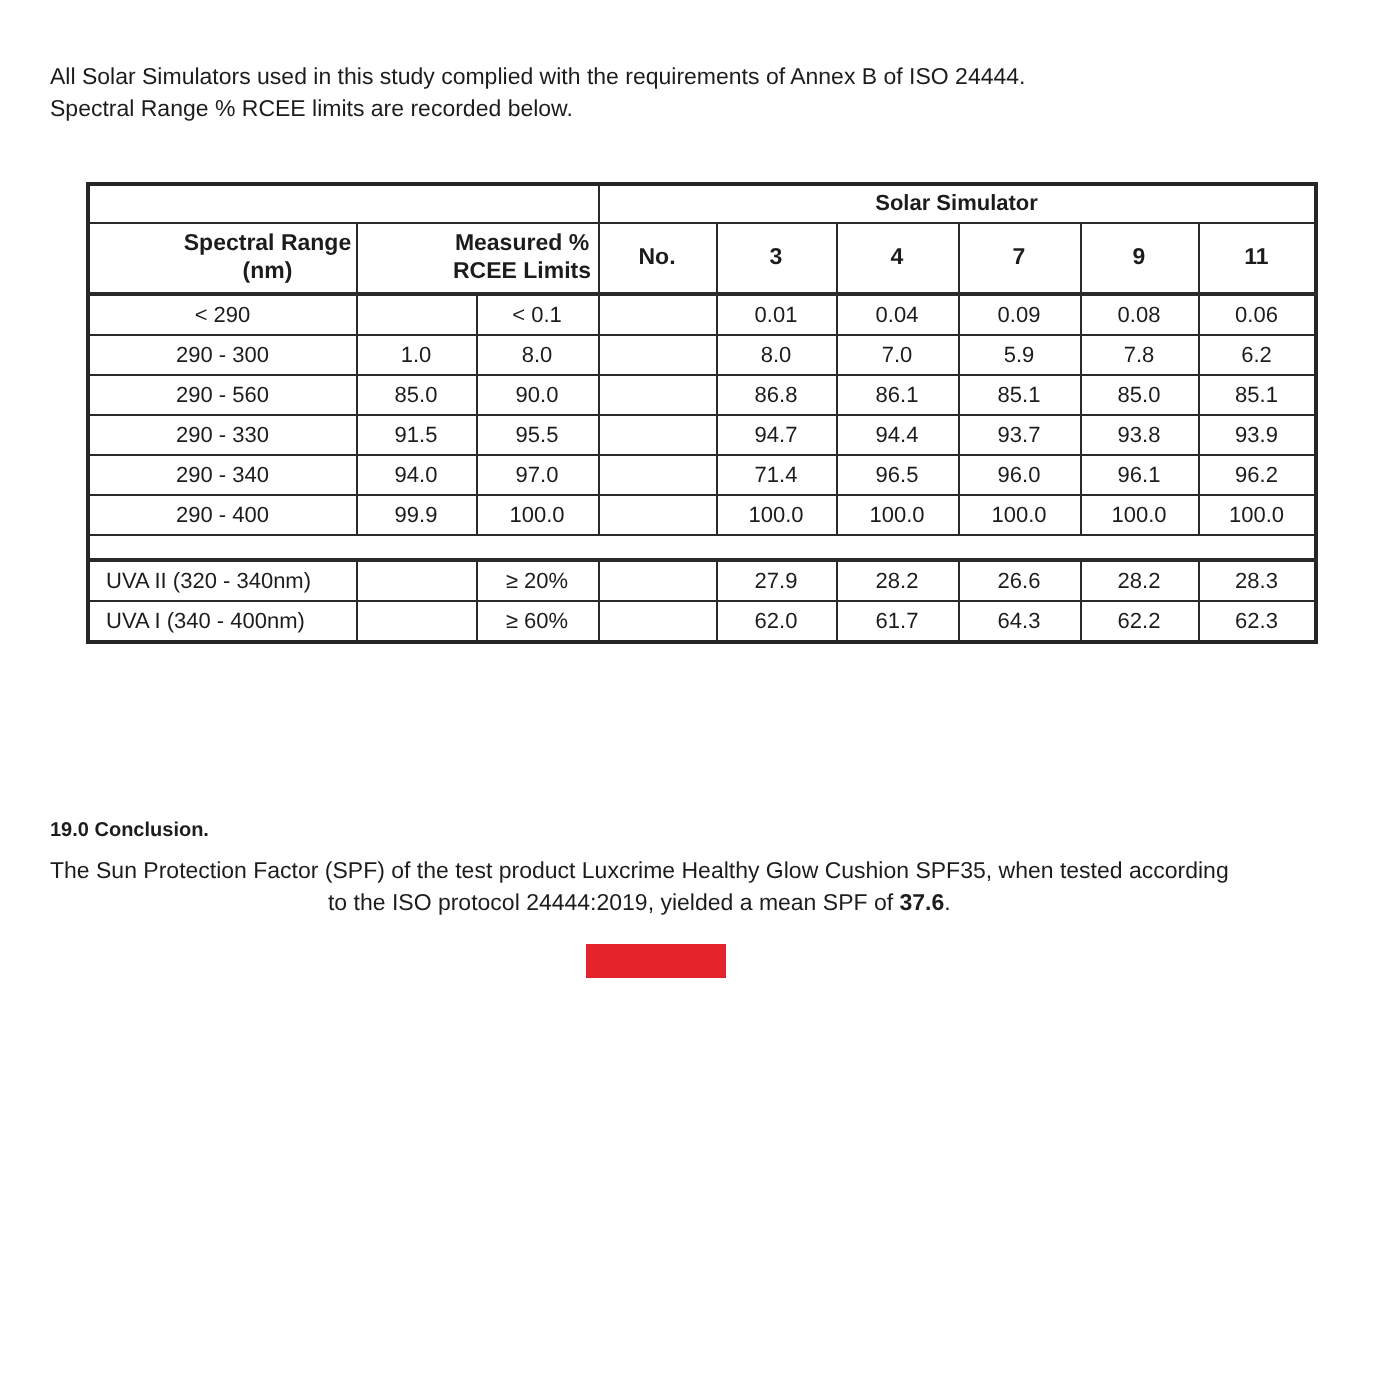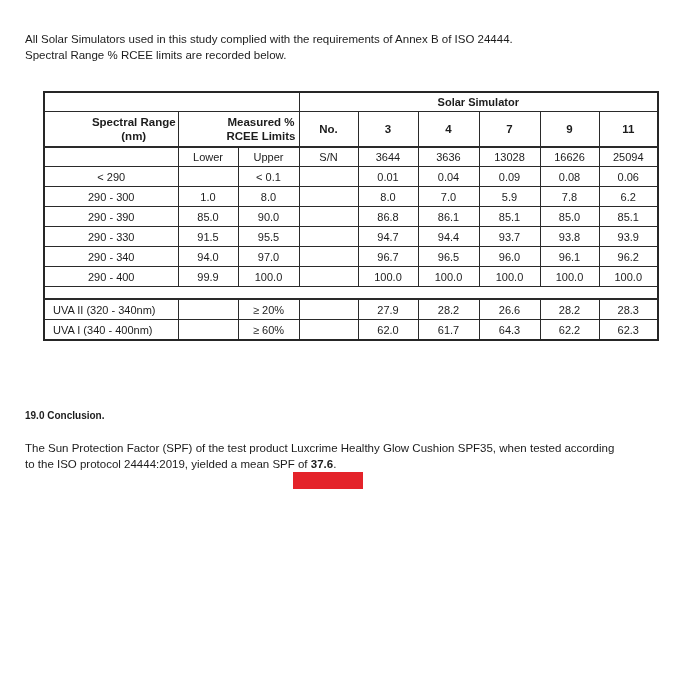--- a/index.html
+++ b/index.html
@@ -74,17 +74,6 @@
         <td class="bold">7</td>
         <td class="bold">9</td>
         <td class="bold">11</td>
-      </tr>
-      <tr class="r-sn">
-        <td></td>
-        <td>Lower</td>
-        <td>Upper</td>
-        <td>S/N</td>
-        <td>3644</td>
-        <td>3636</td>
-        <td>13028</td>
-        <td>16626</td>
-        <td>25094</td>
       </tr>
 
       <tr>

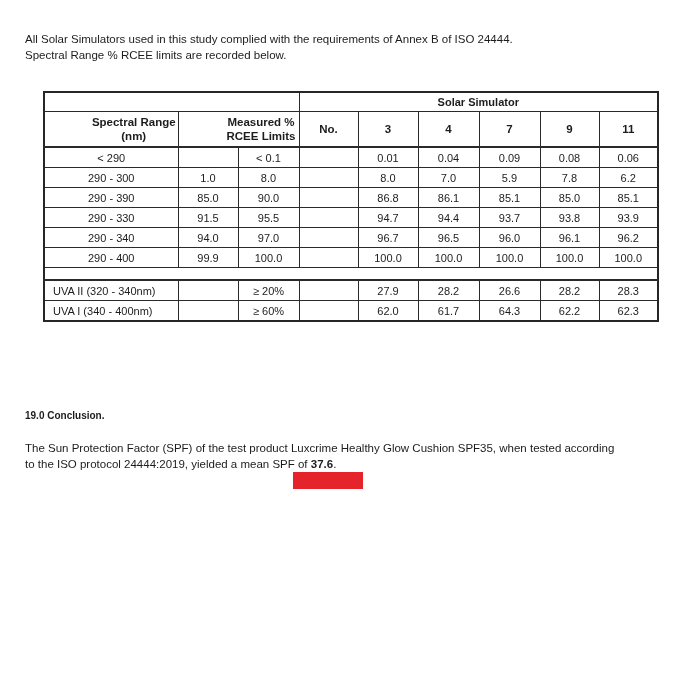--- a/index.html
+++ b/index.html
@@ -99,7 +99,7 @@
         <td>6.2</td>
       </tr>
       <tr>
-        <td>290 - 390</td>
+        <td>290 - 560</td>
         <td>85.0</td>
         <td>90.0</td>
         <td></td>

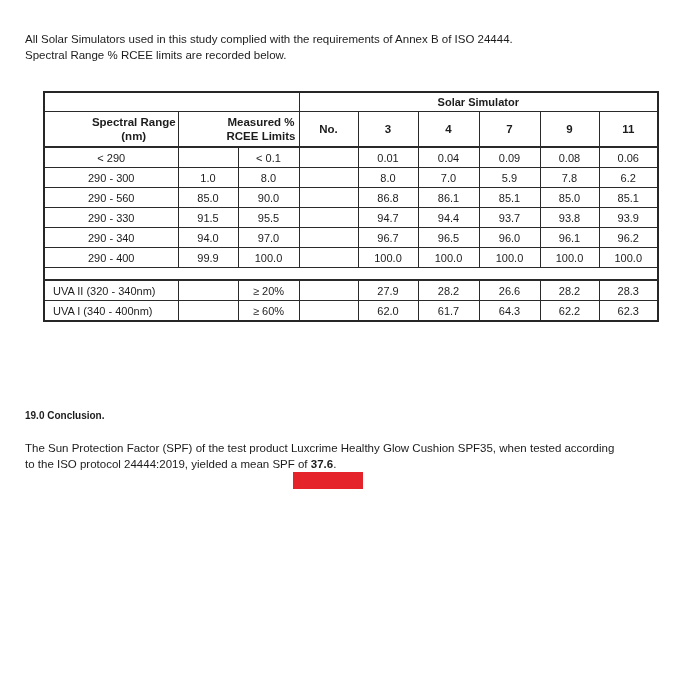--- a/index.html
+++ b/index.html
@@ -125,7 +125,7 @@
         <td>94.0</td>
         <td>97.0</td>
         <td></td>
-        <td>96.7</td>
+        <td>71.4</td>
         <td>96.5</td>
         <td>96.0</td>
         <td>96.1</td>

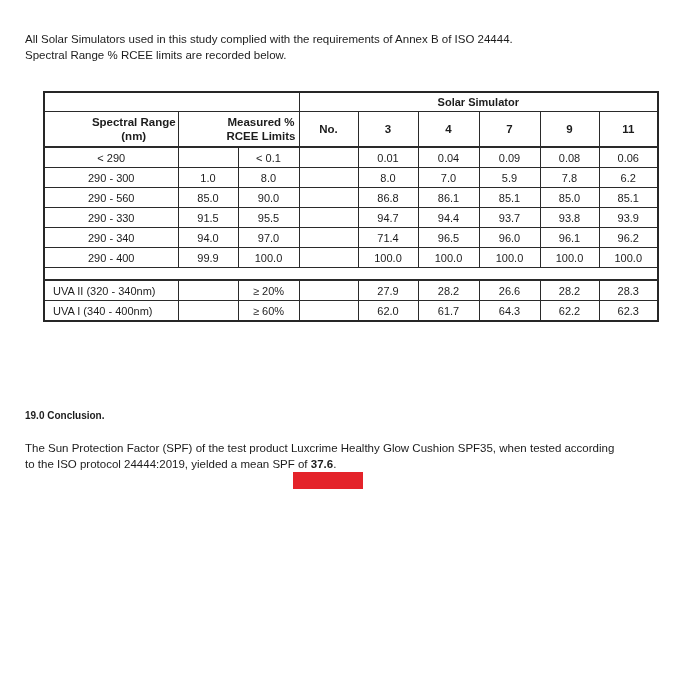--- a/index.html
+++ b/index.html
@@ -29,7 +29,7 @@
   .uva-row td.label-cell { text-align:left; padding-left:8px; }
   
   .conclusion-heading { position:absolute; left:25px; top:410px; font-size:10px; font-weight:bold; }
-  .conclusion-para { position:absolute; left:25px; top:440px; font-size:11.5px; line-height:16px; }
+  .conclusion-para { position:absolute; left:25px; top:428px; font-size:11.5px; line-height:16px;text-align:center; }
   .redaction-bar { position:absolute; left:293px; top:472px; width:70px; height:17px; background:#e4232a; }
 </style>
 </head>

